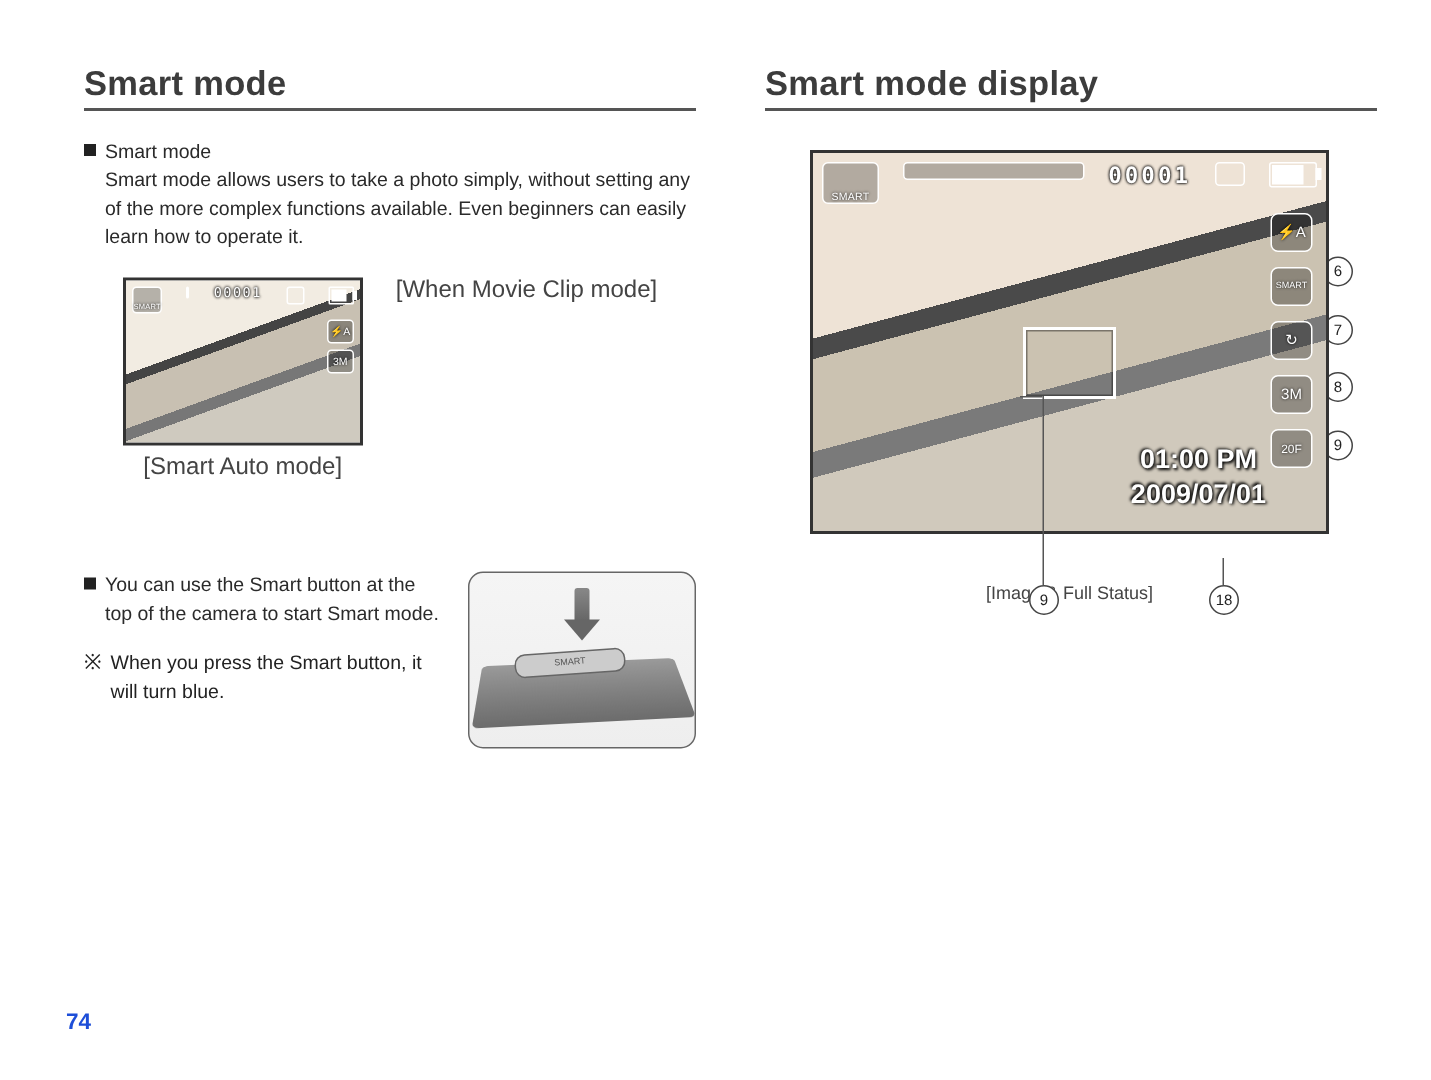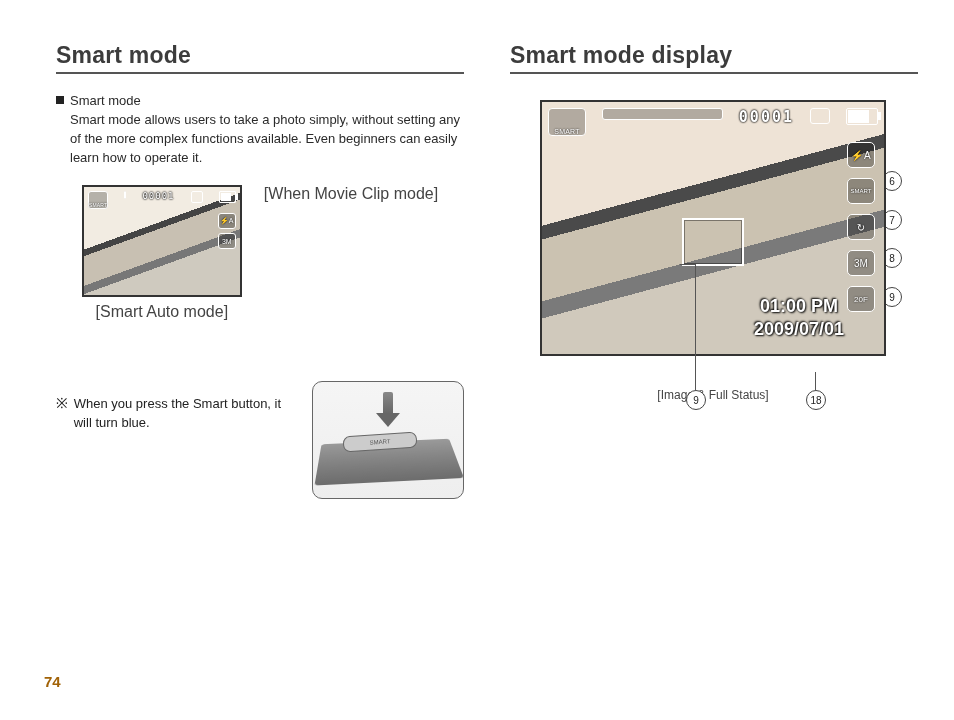--- a/index.html
+++ b/index.html
@@ -401,6 +401,12 @@
 
     <div class="row2">
       <div class="left">
+        <div class="para">
+          <div class="bullet">
+            <div class="sq"></div>
+            <div class="txt">You can use the Smart button at the top of the camera to start Smart mode.</div>
+          </div>
+        </div>
         <div class="note">
           <span class="sym">※</span>
           <span>When you press the Smart button, it will turn blue.</span>

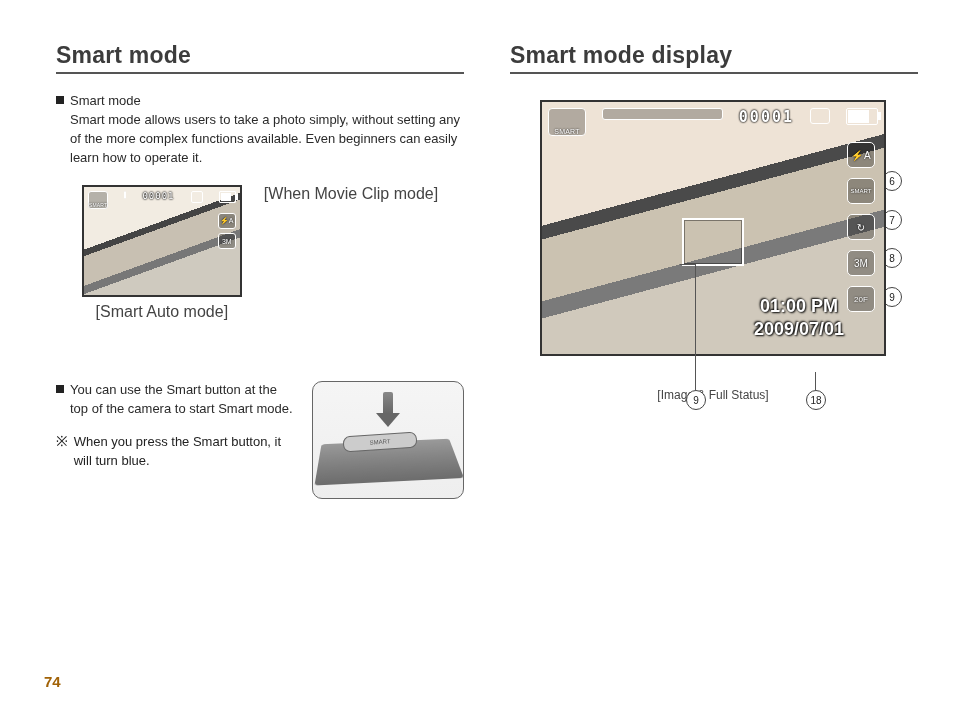--- a/index.html
+++ b/index.html
@@ -352,7 +352,7 @@
     position: absolute;
     left: 44px;
     bottom: 30px;
-    color: #a16207;
+    color: #1d4ed8;
     font-size: 15px;
     font-weight: bold;
   }

